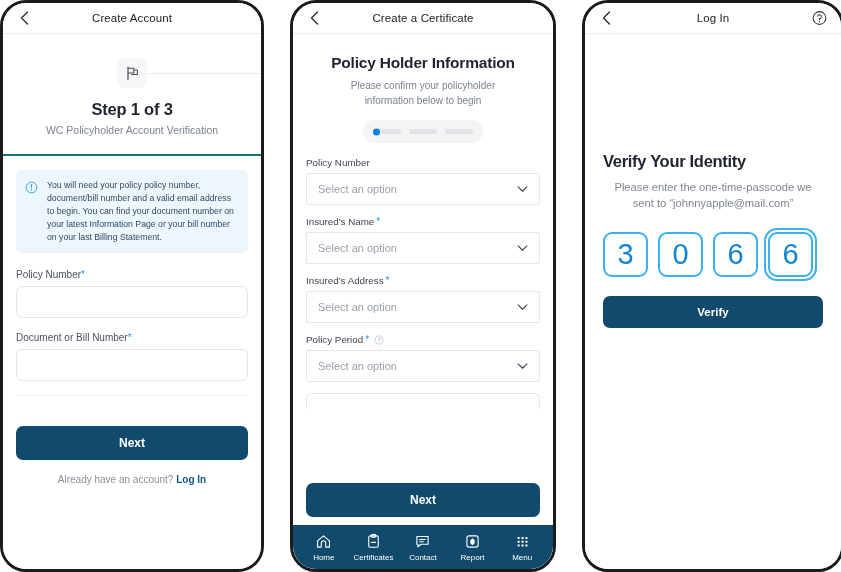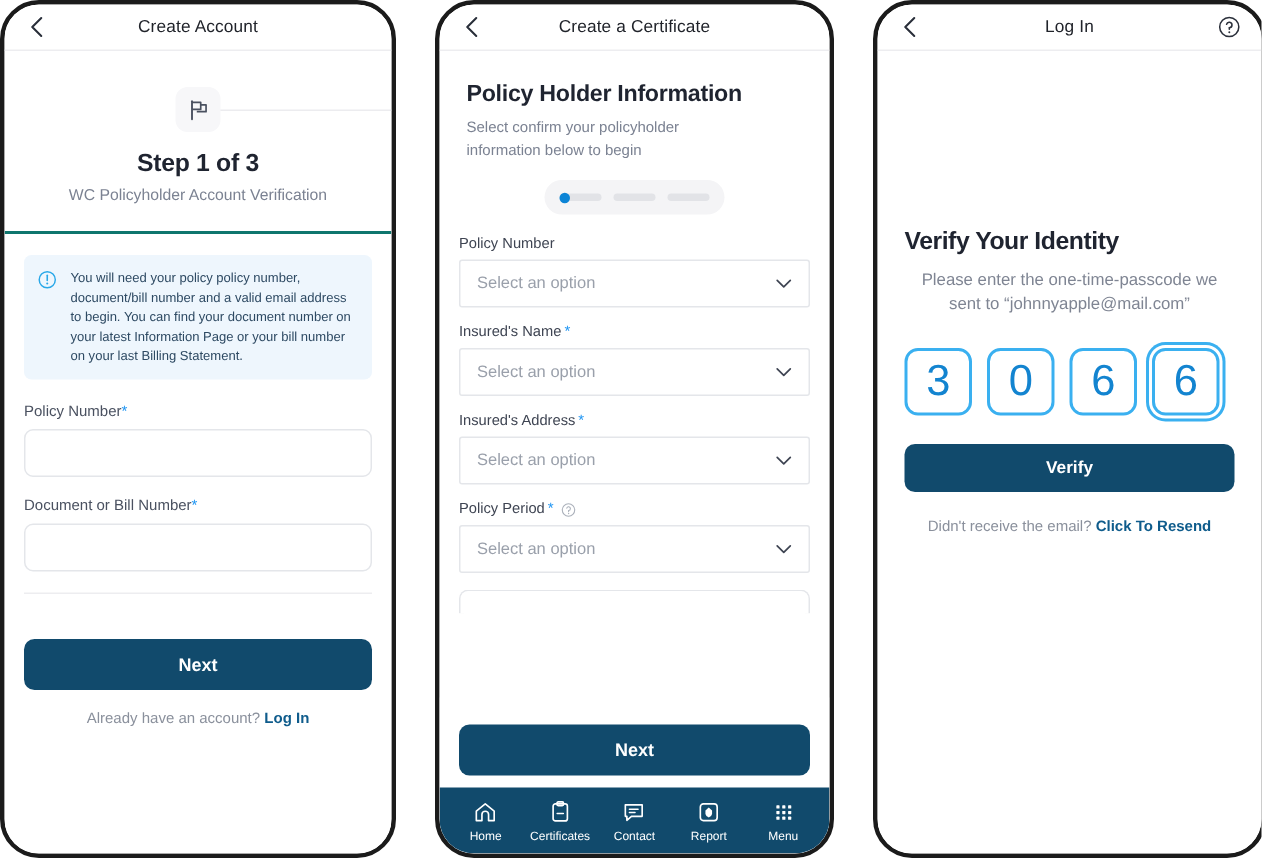--- a/index.html
+++ b/index.html
@@ -172,7 +172,7 @@
   .link { color: #0f5c8c; font-weight: bold; cursor: pointer; }
 
   
-  .p2-head { padding: 20px 18px 0; }
+  .p2-head { padding: 20px 18px 0; text-align: center; }
   .p2-title {
     font-size: 15.5px;
     font-weight: bold;

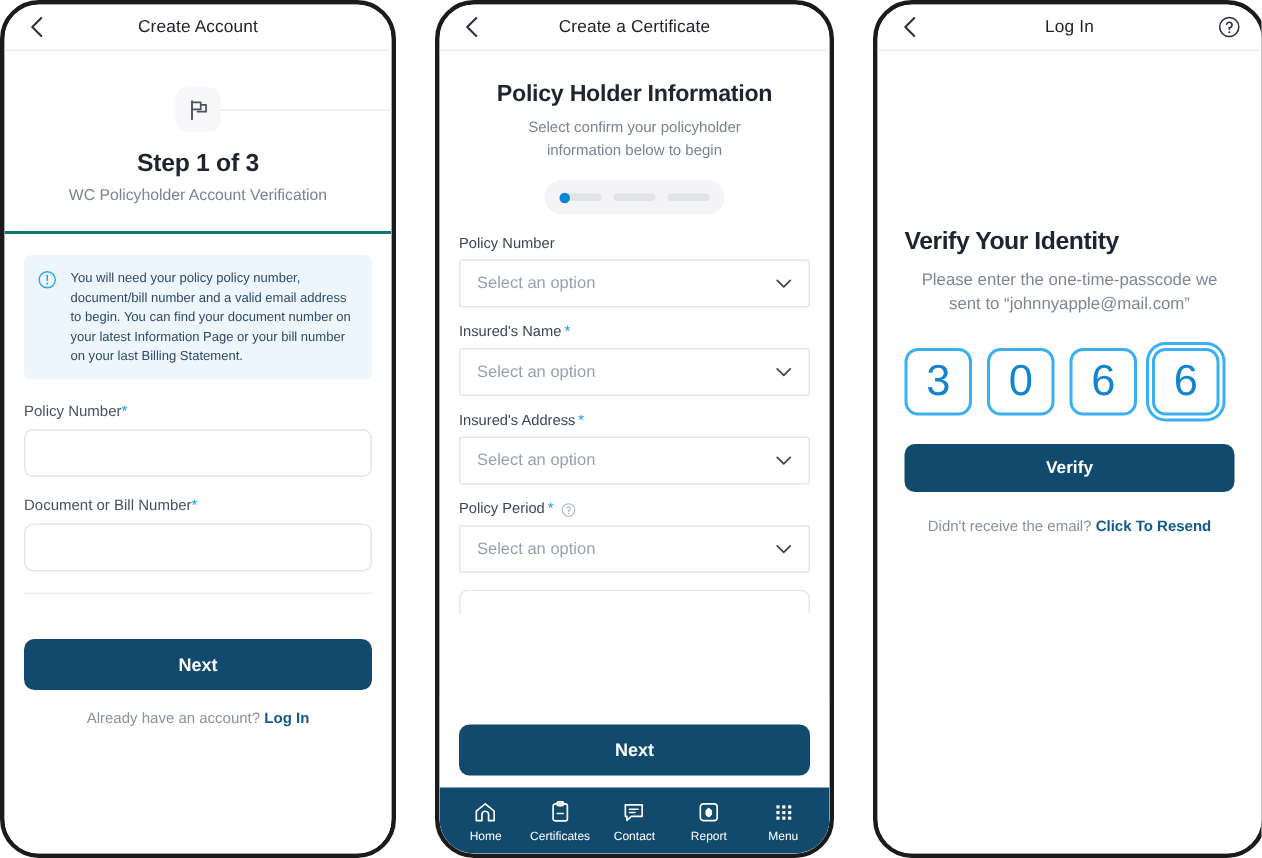--- a/index.html
+++ b/index.html
@@ -408,7 +408,7 @@
       <div class="p2-head">
         <div class="p2-title">Policy Holder Information</div>
         <div class="p2-sub">
-          <div>Select confirm your policyholder</div>
+          <div>Please confirm your policyholder</div>
           <div>information below to begin</div>
         </div>
         <div class="progress-wrap">

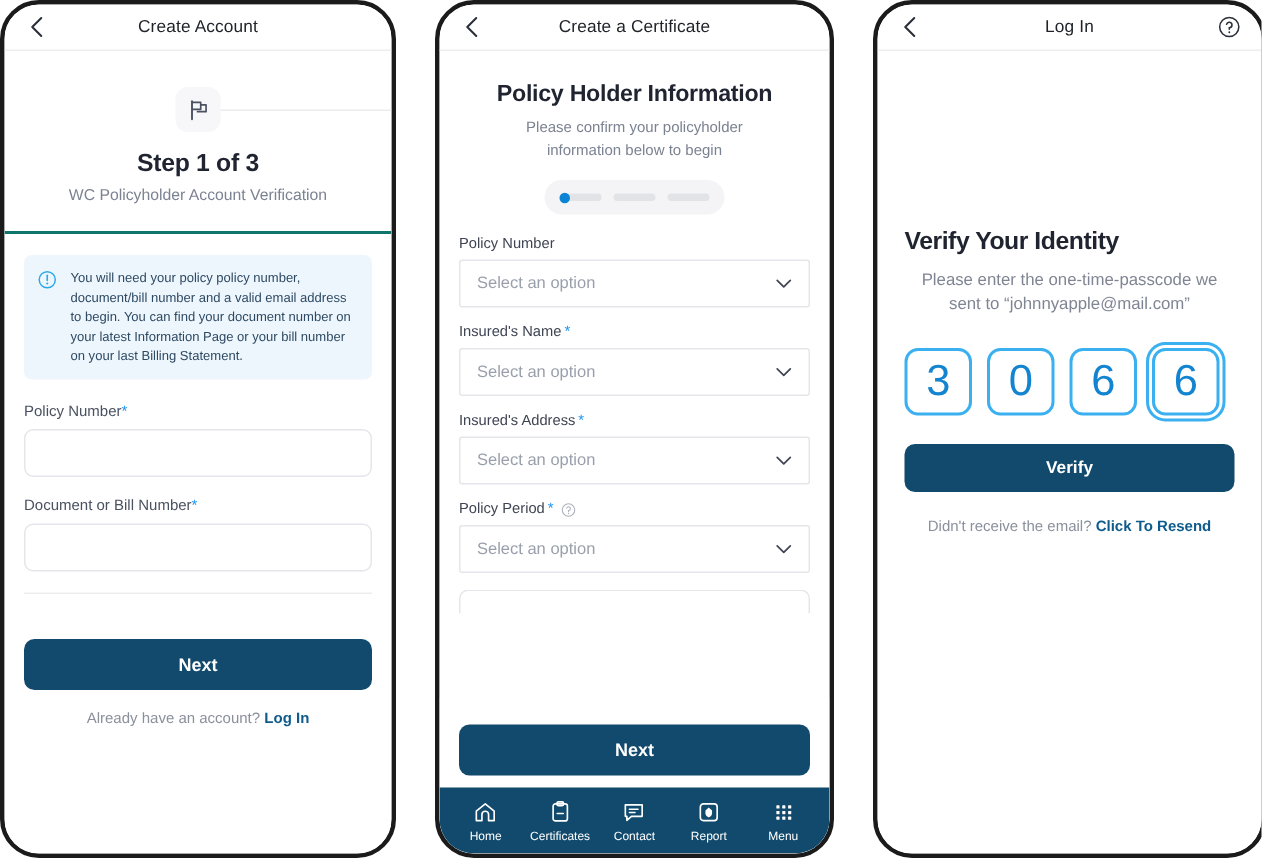--- a/index.html
+++ b/index.html
@@ -566,10 +566,6 @@
 
         <button class="verify-btn">Verify</button>
 
-        <div class="p3-foot">
-          <span>Didn't receive the email?</span>
-          <span class="link">Click To Resend</span>
-        </div>
       </div>
     </div>
   </div>

